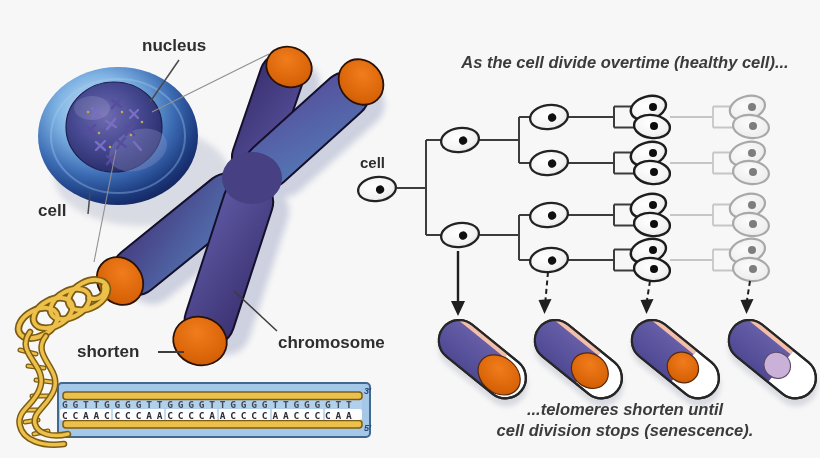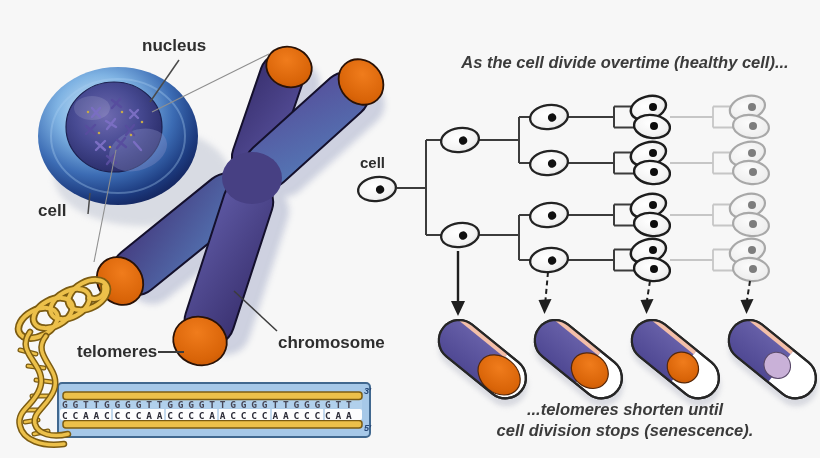--- a/index.html
+++ b/index.html
@@ -291,7 +291,7 @@
 
 <div class="lbl" style="left:142px;top:36px;text-align:center;">nucleus</div>
 <div class="lbl" style="left:38px;top:201px;">cell</div>
-<div class="lbl" style="left:77px;top:342px;">telomeres</div>
+<div class="lbl" style="left:77px;top:342px;">shorten</div>
 <div class="lbl" style="left:278px;top:333px;text-align:center;">chromosome</div>
 <div class="lbl" style="left:360px;top:154px;font-size:15px;">cell</div>
 

